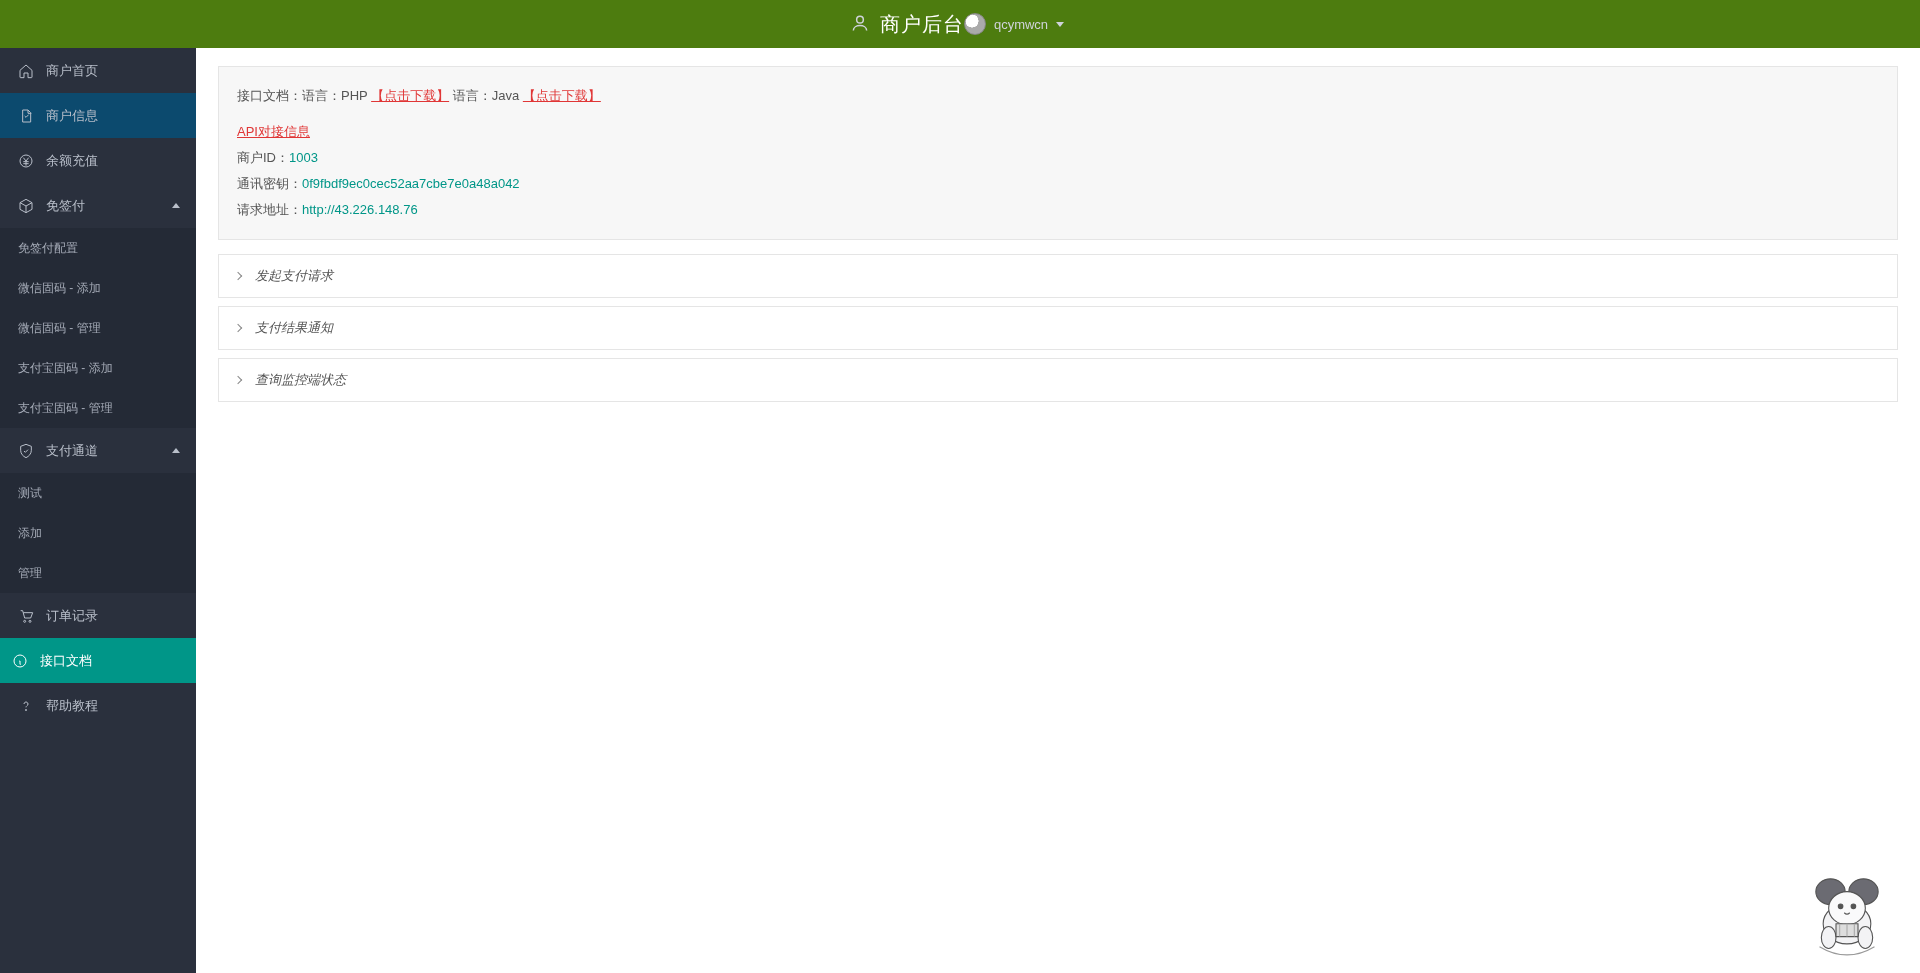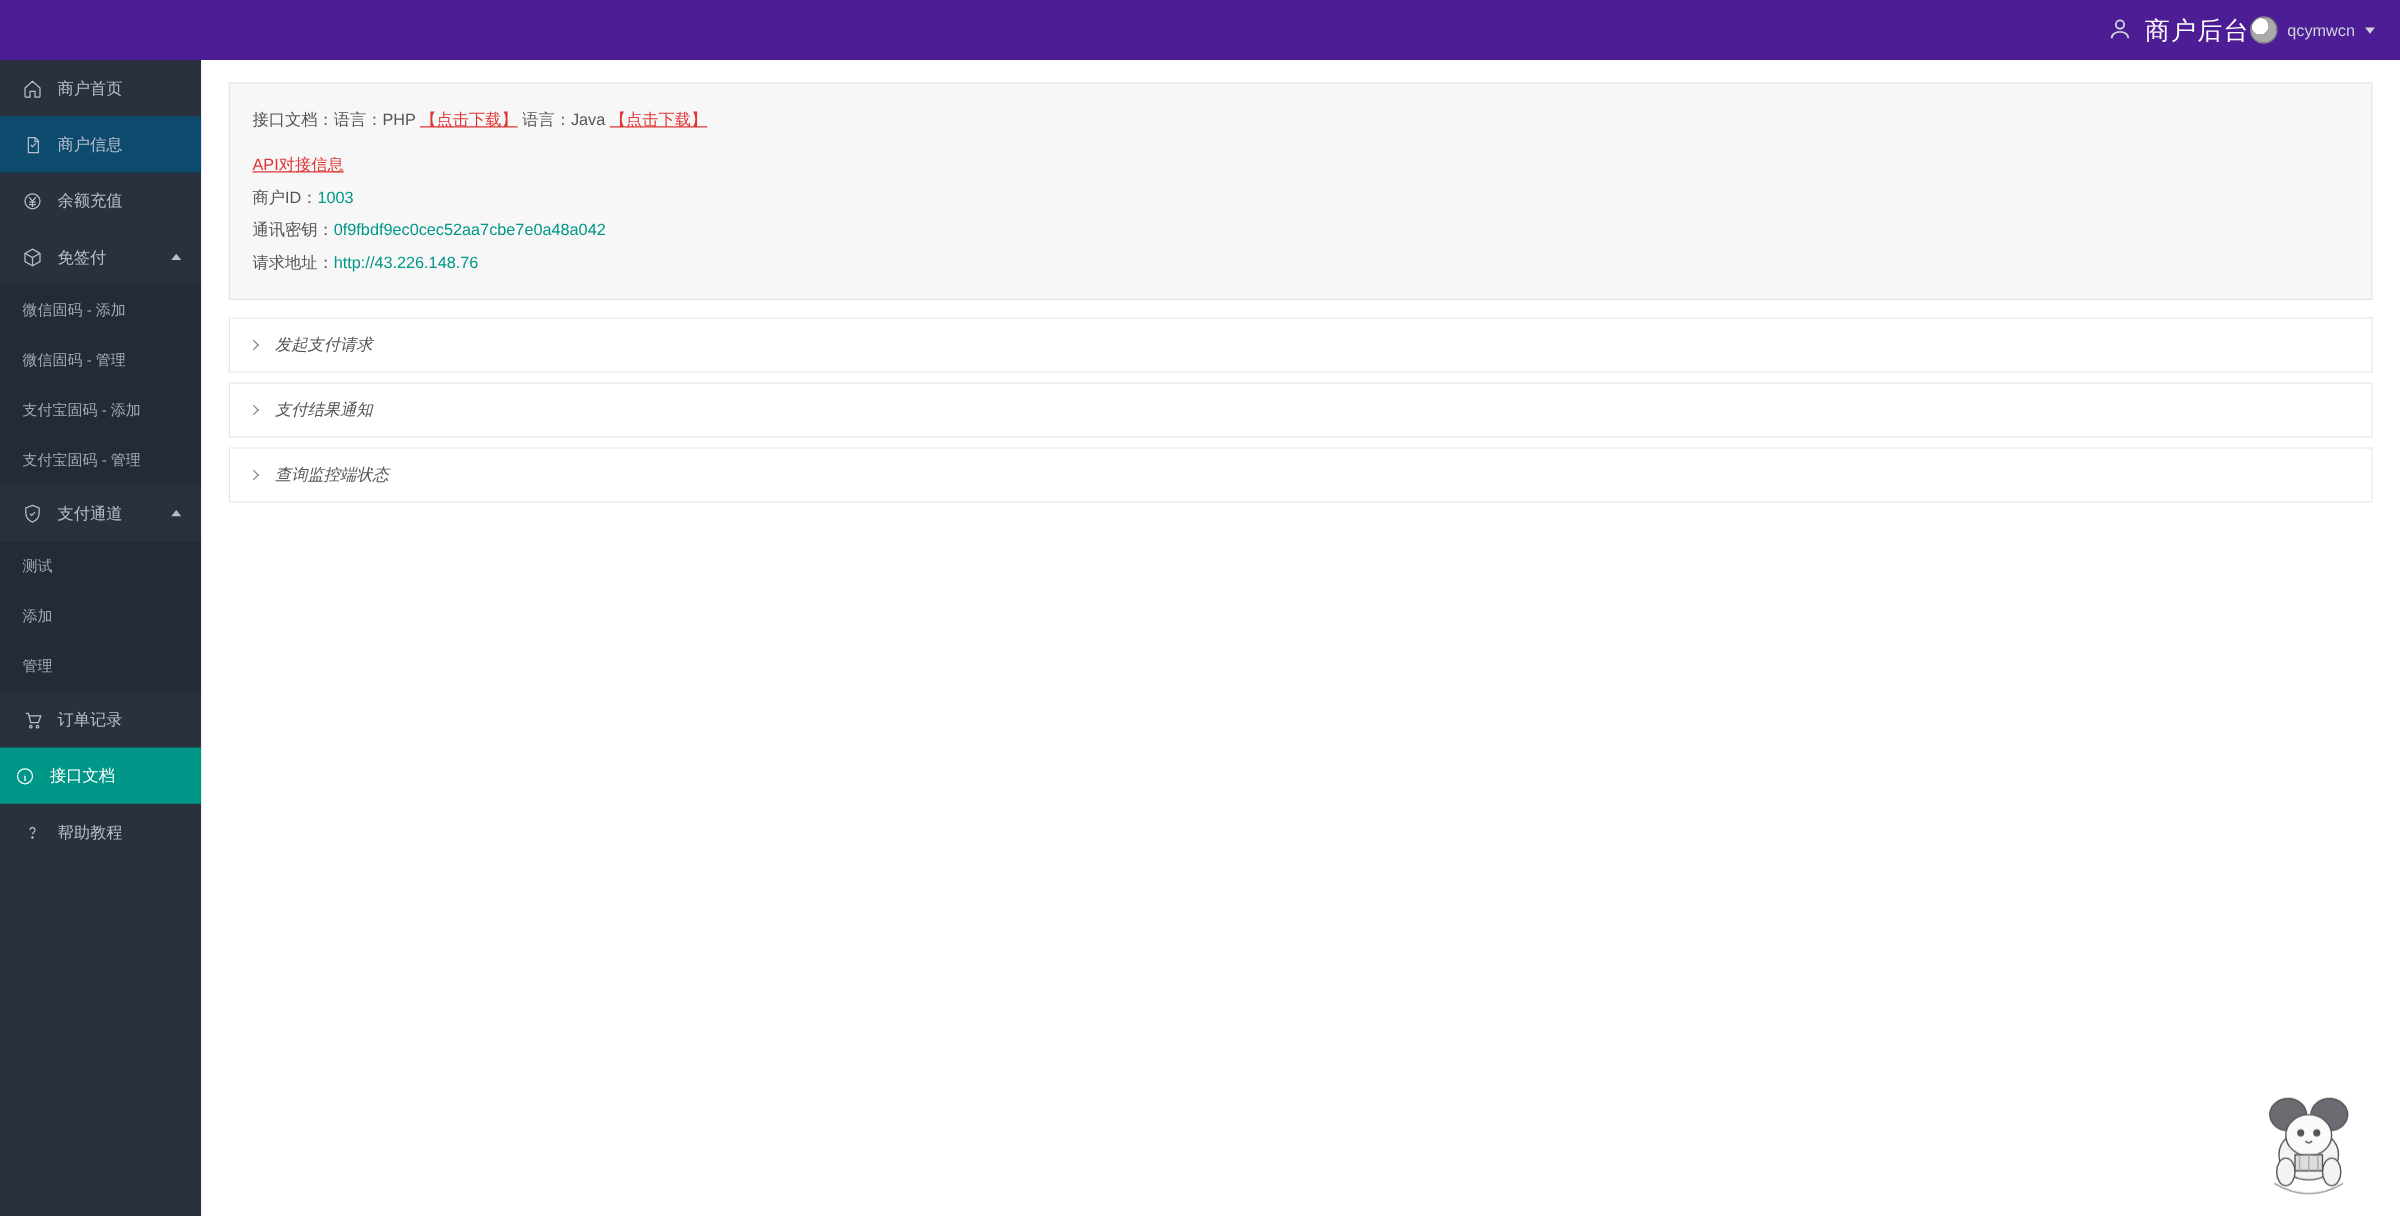--- a/index.html
+++ b/index.html
@@ -15,10 +15,10 @@
 
 .header {
   height: 48px;
-  background: #4c1d95;
+  background: #4d7c0f;
   display: flex;
   align-items: center;
-  justify-content: flex-end;
+  justify-content: center;
   padding: 0 20px 0 14px;
   color: #dfe3e8;
 }

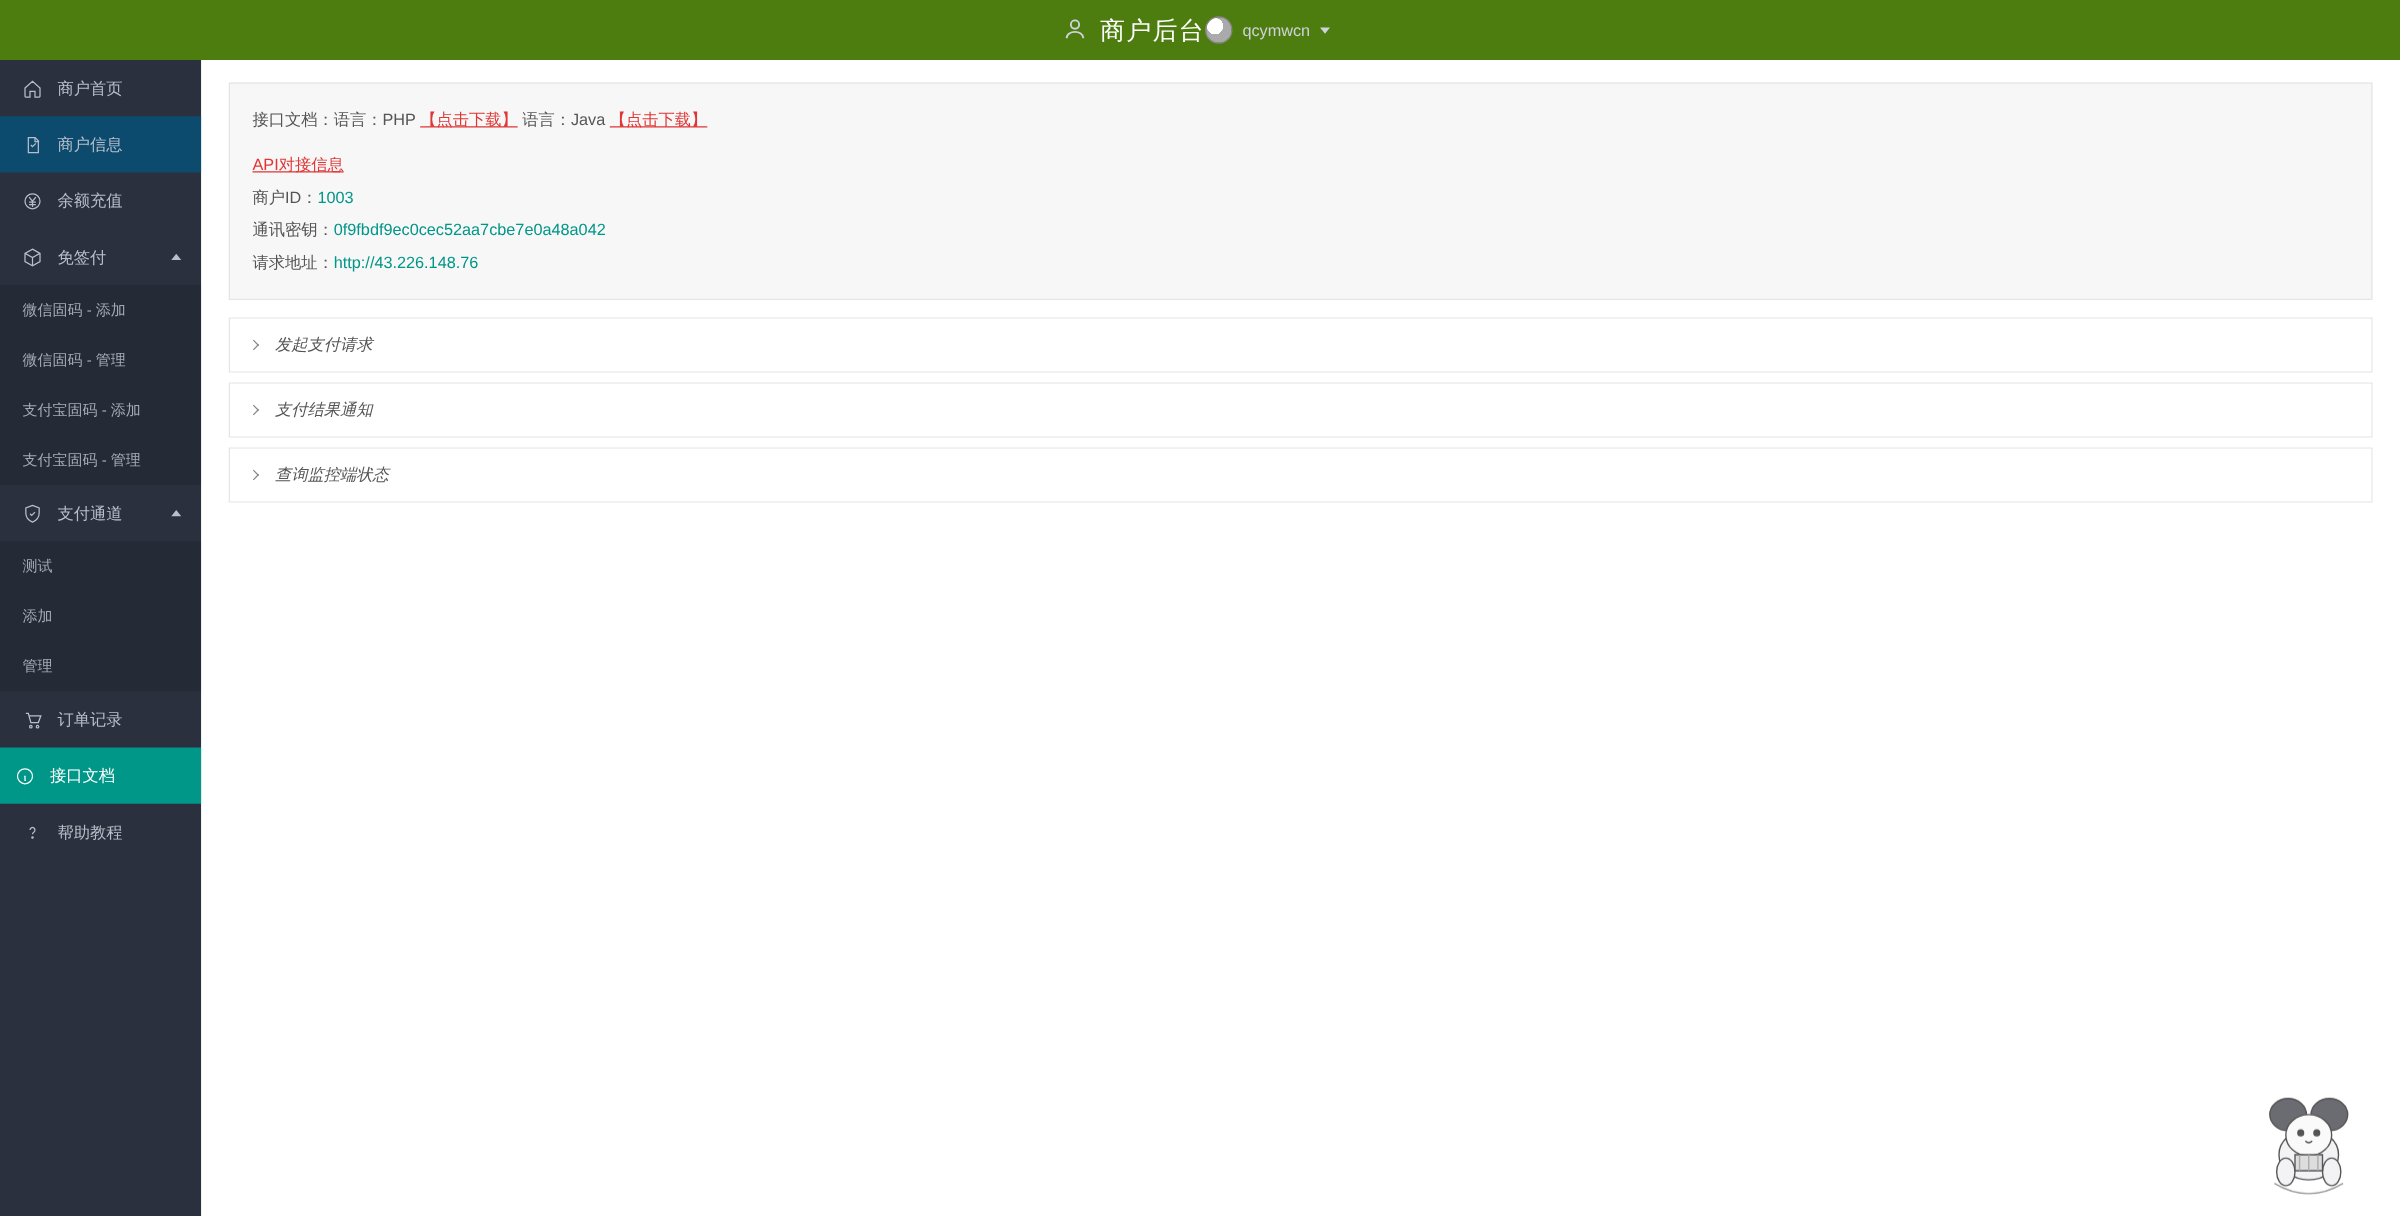--- a/index.html
+++ b/index.html
@@ -38,7 +38,7 @@
 
 
 .sidebar {
-  width: 161px;
+  width: 196px;
   background: #2a303d;
   color: #b9bfca;
   display: flex;

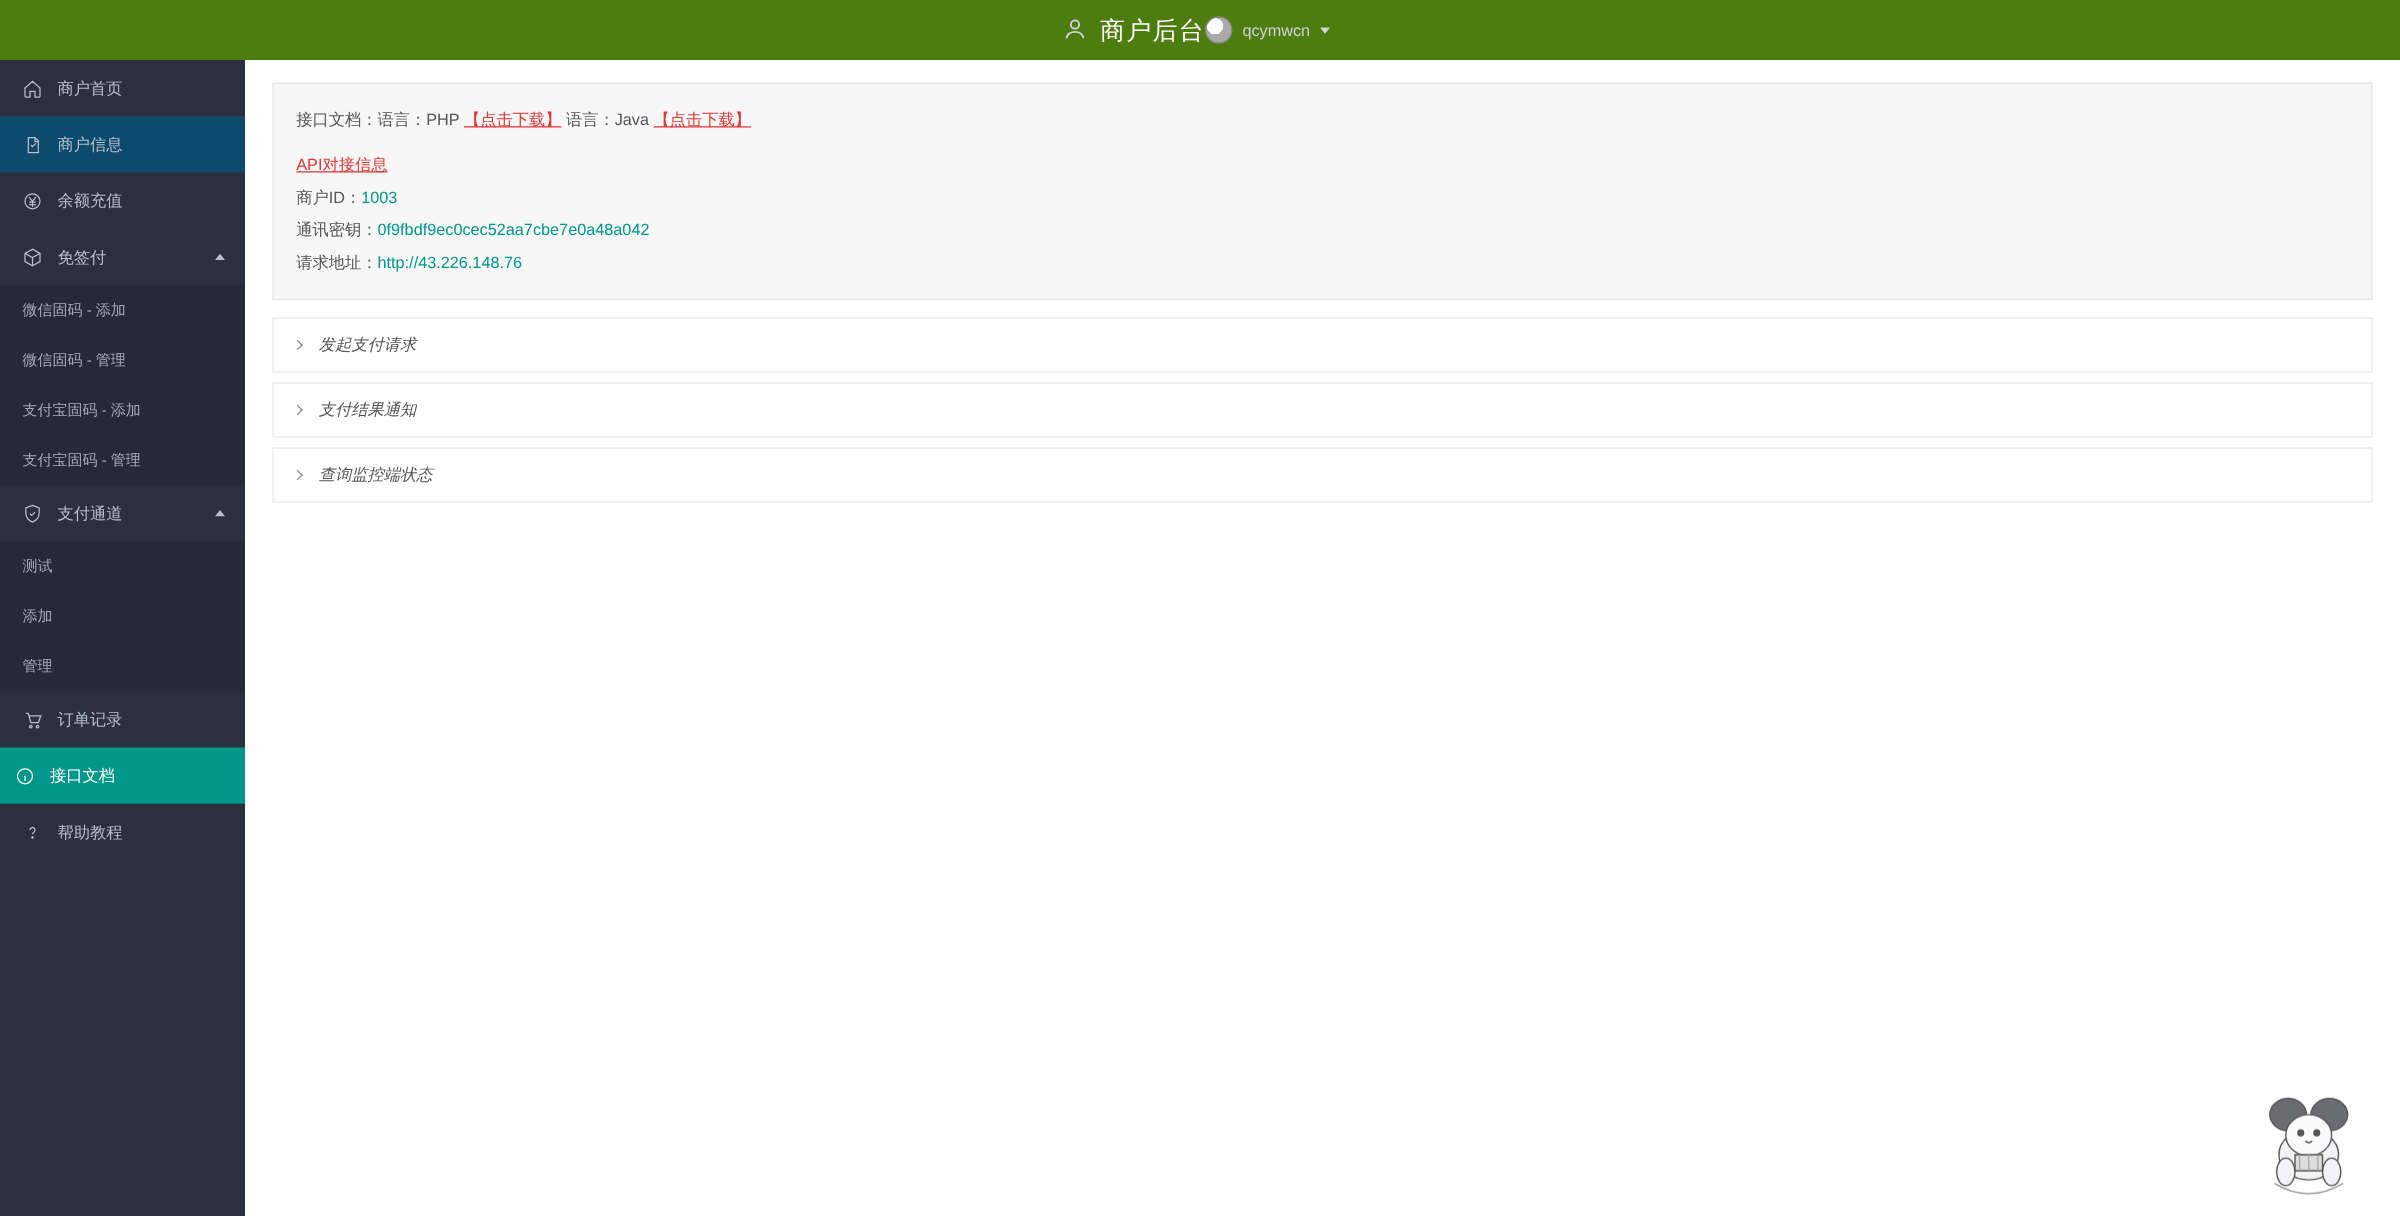--- a/index.html
+++ b/index.html
@@ -188,6 +188,9 @@
         <span>免签付</span>
         <span class="chev"></span>
       </div>
+      <div class="sub-item">
+          <span>免签付配置</span>
+        </div>
       <div class="sub-item">
           <span>微信固码 - 添加</span>
         </div>

